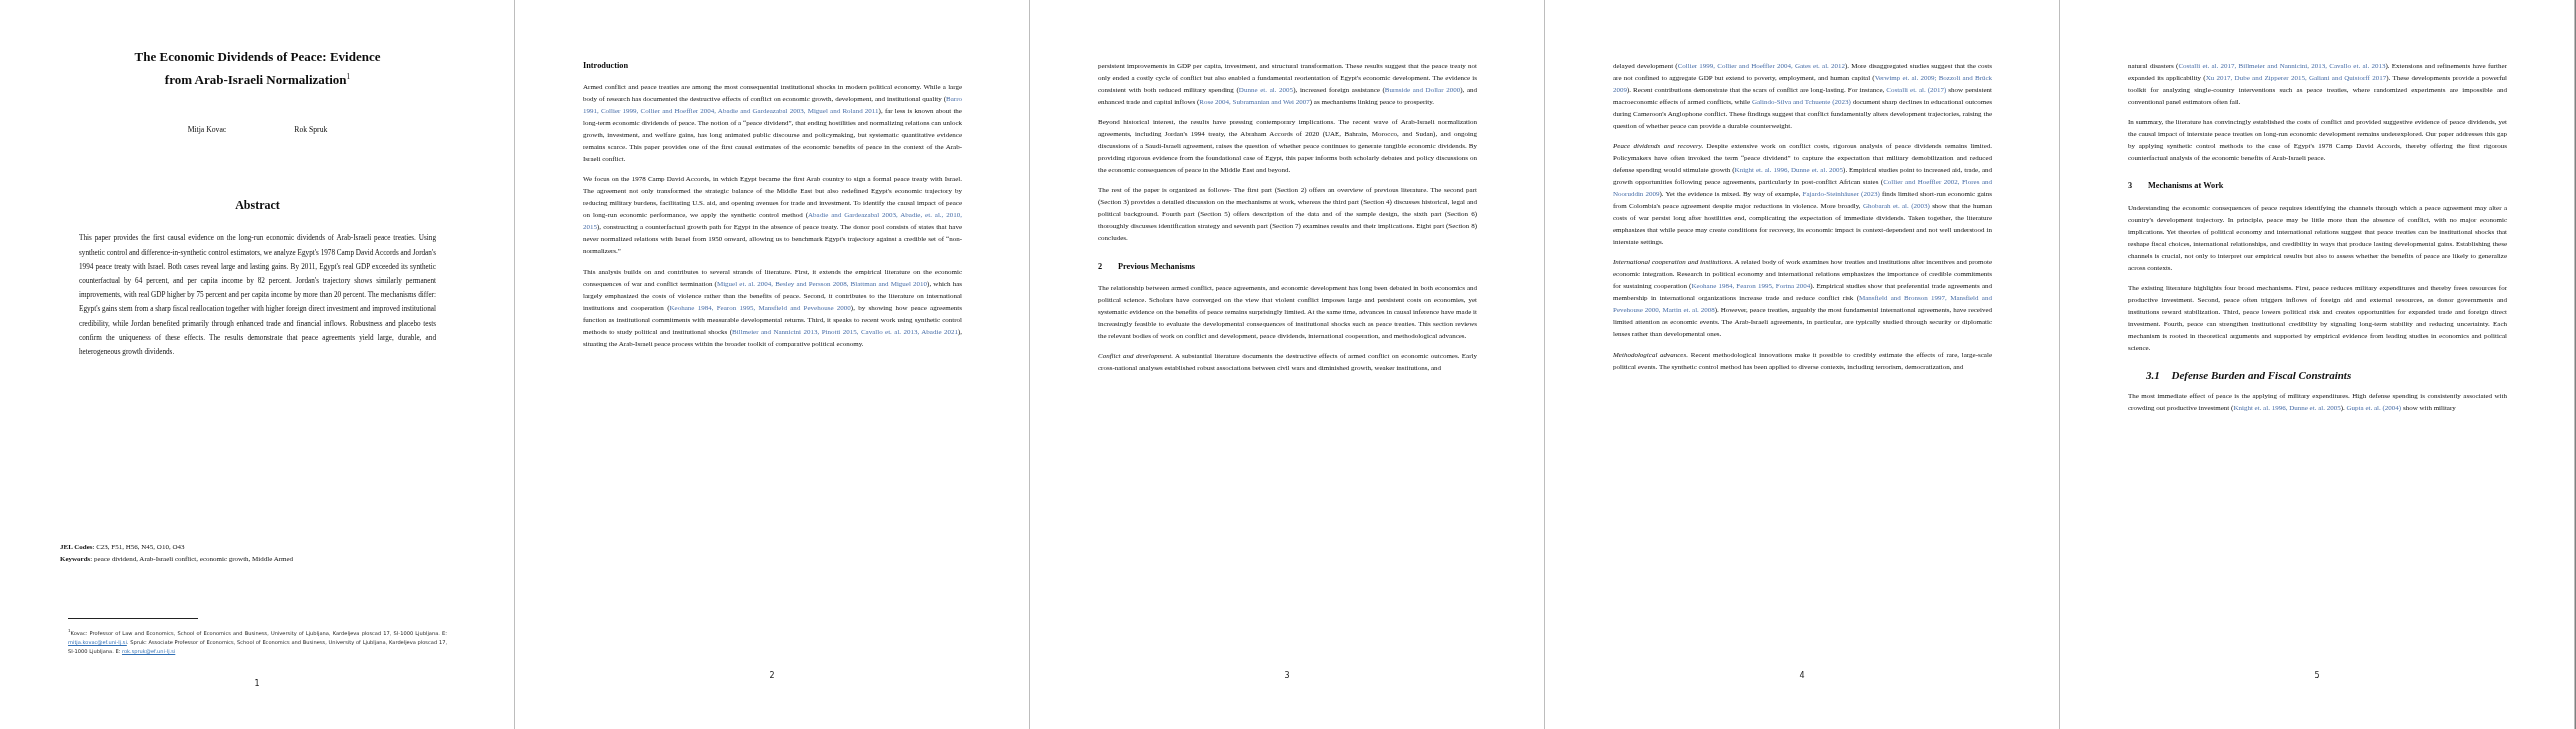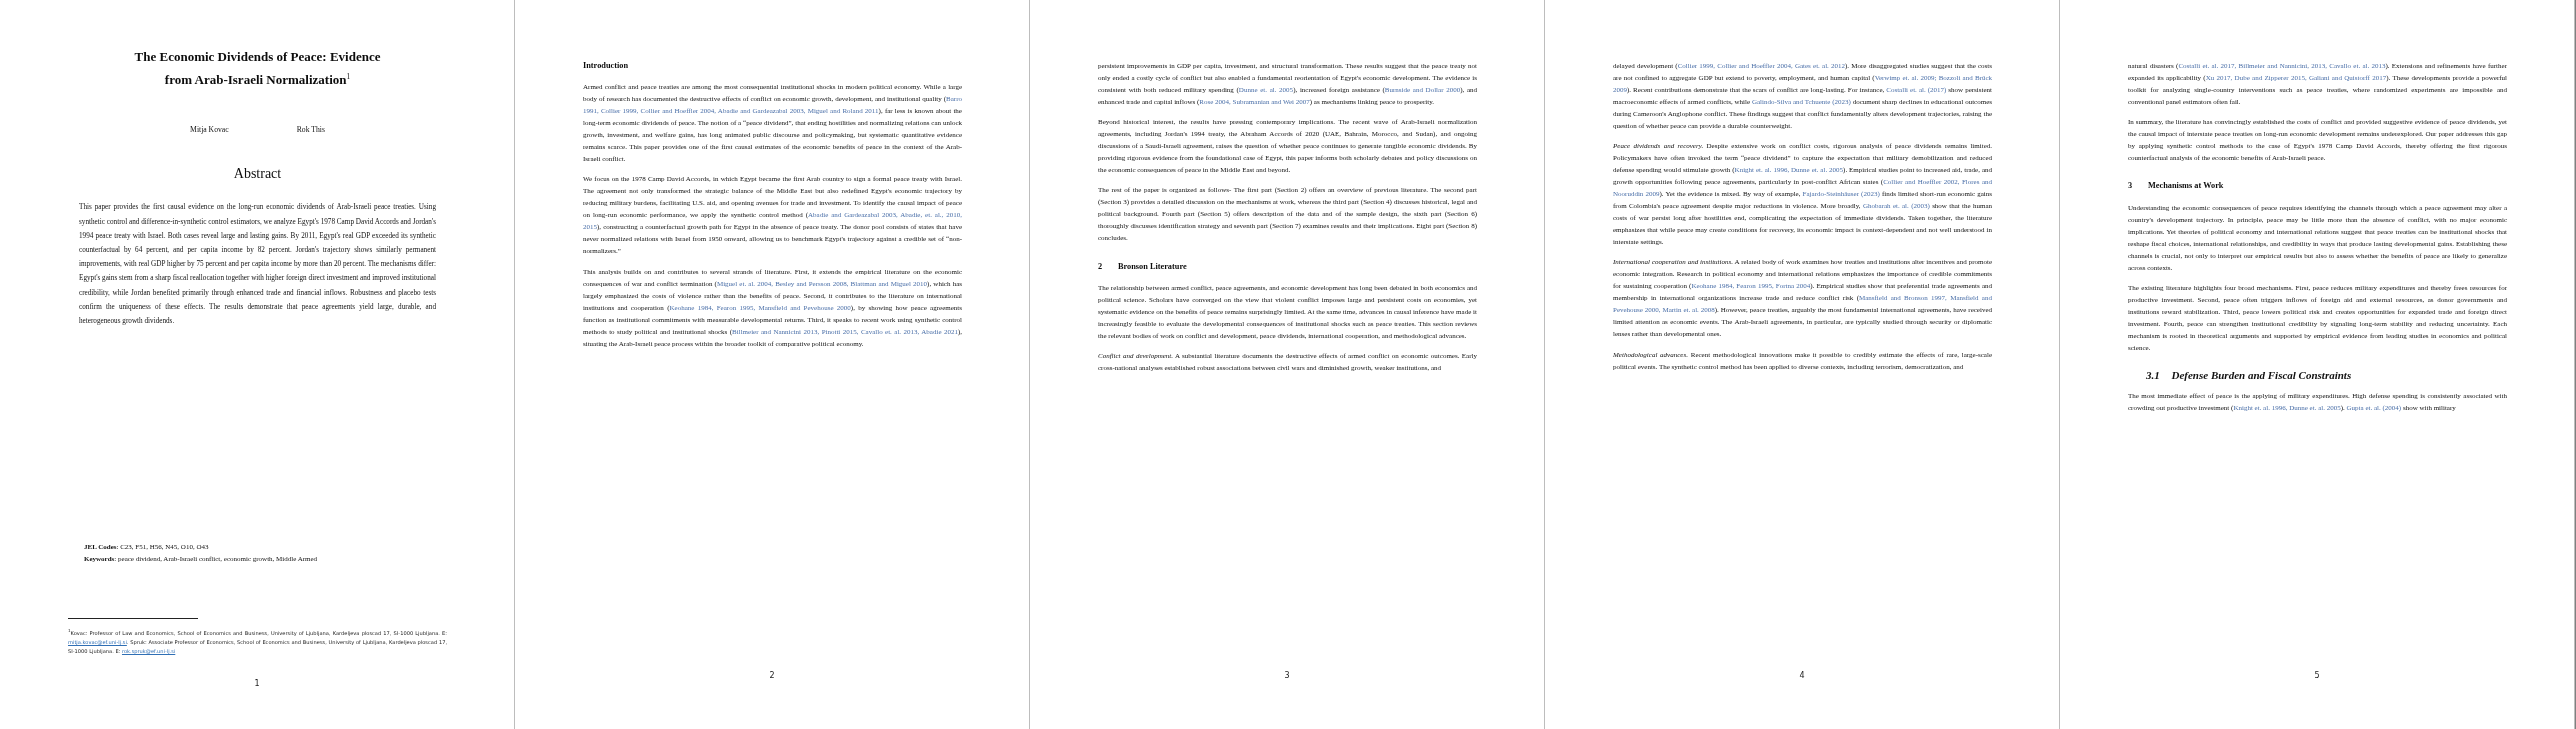--- a/index.html
+++ b/index.html
@@ -145,7 +145,7 @@
       <div style="height:35px"></div>
       <div class="authors">
         <span>Mitja Kovac</span>
-        <span>Rok This</span>
+        <span>Rok Spruk</span>
       </div>
 
       <div style="height:32px"></div>

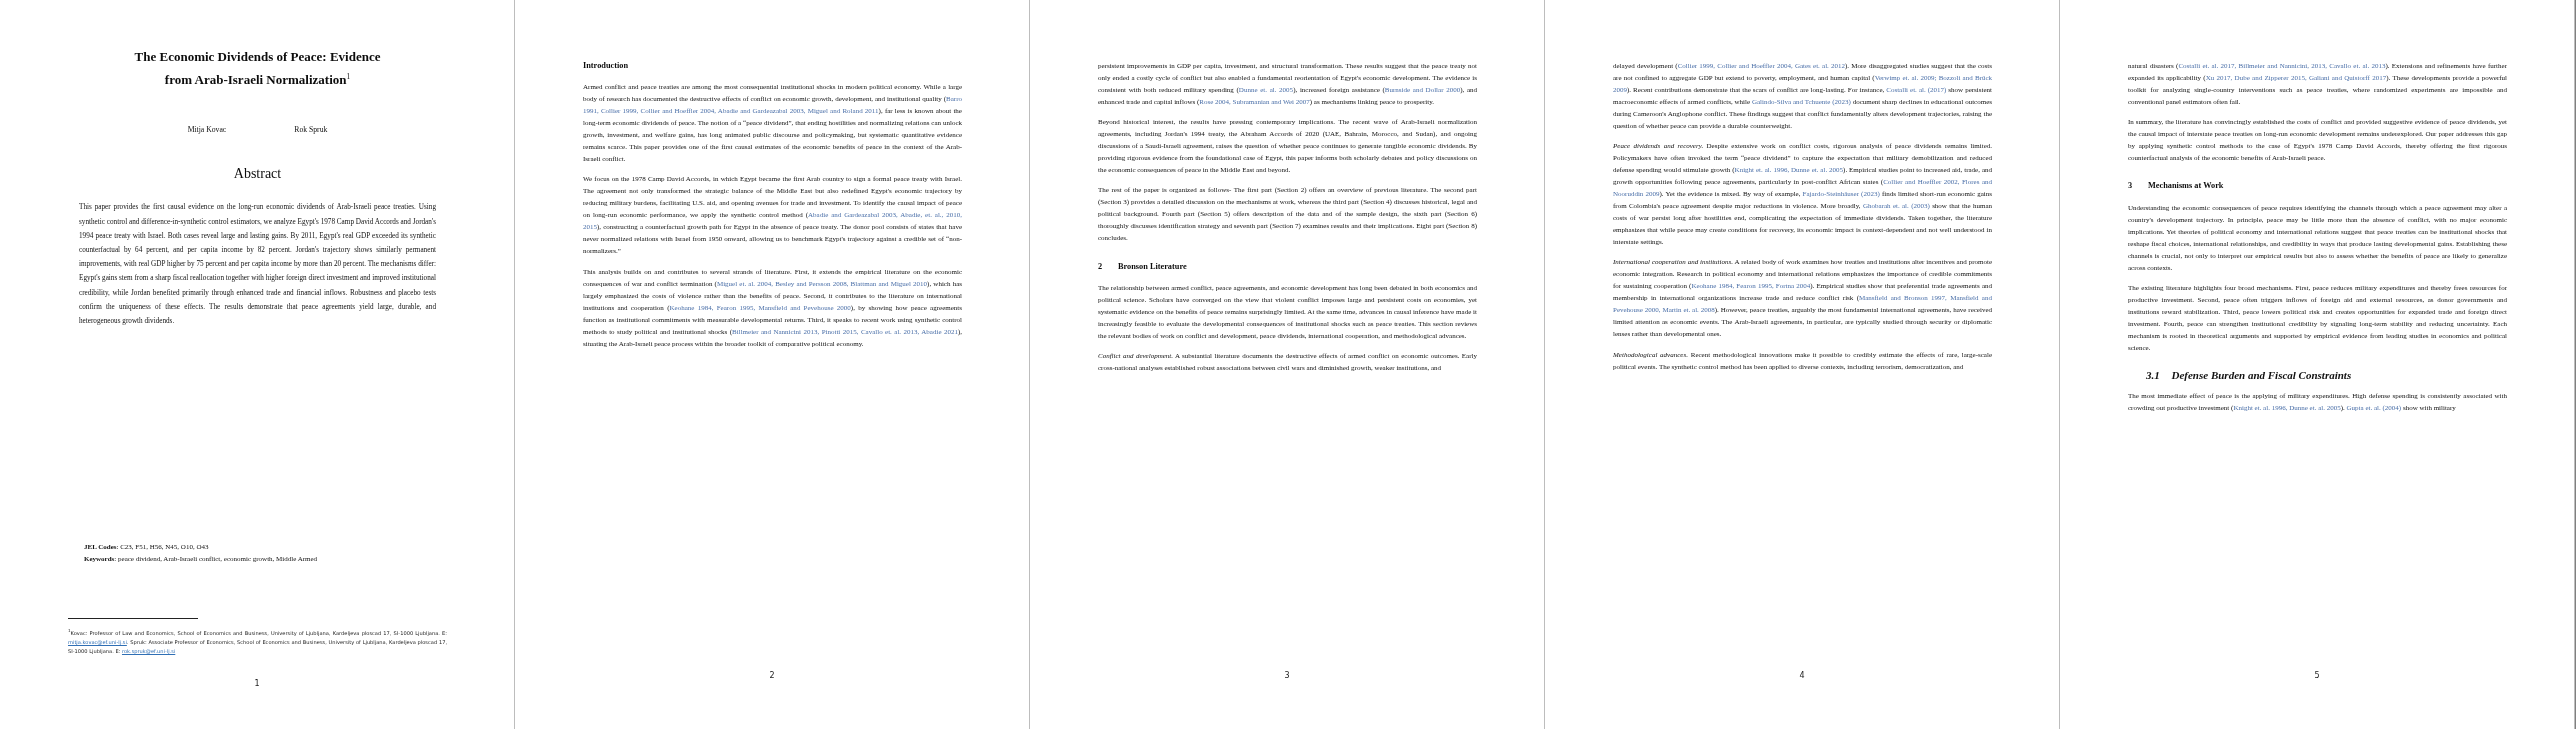--- a/index.html
+++ b/index.html
@@ -65,9 +65,10 @@
   }
   .abs-head {
     text-align: center;
-    font-weight: normal;
-    font-size: 14px;
+    font-weight: bold;
+    font-size: 12px;
     color: #0d0d0d;
+    margin-top: 32px;
   }
   .abstract {
     font-size: 7.2px;

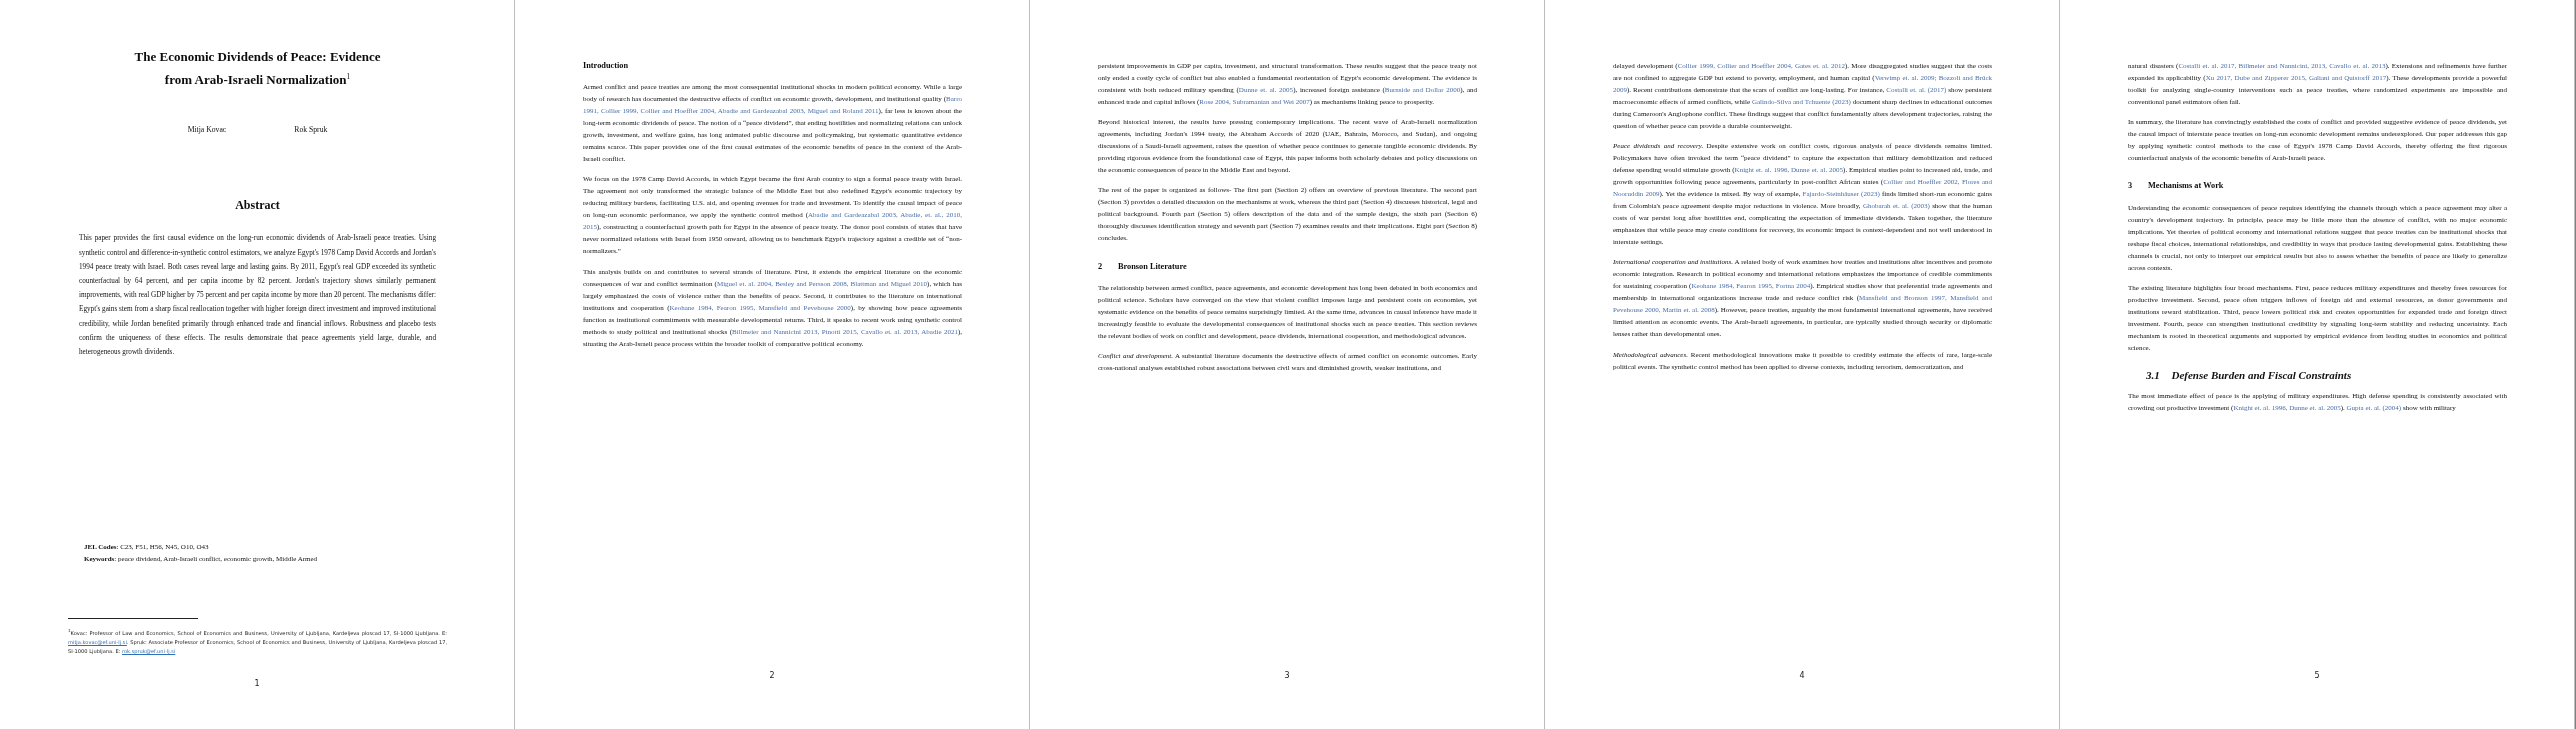--- a/index.html
+++ b/index.html
@@ -194,7 +194,7 @@
       <p class="para">The rest of the paper is organized as follows- The first part (Section 2) offers an overview of previous literature. The second part (Section 3) provides a detailed discussion on the mechanisms at work, whereas the third part (Section 4) discusses historical, legal and political background. Fourth part (Section 5) offers description of the data and of the sample design, the sixth part (Section 6) thoroughly discusses identification strategy and seventh part (Section 7) examines results and their implications. Eight part (Section 8) concludes.</p>
       <div class="spacer-s"></div>
       <h2 class="sec">
-        <span class="num">2</span><span>Bronson Literature</span>
+        <span class="num">2</span><span>Previous Mechanisms</span>
       </h2>
       <p class="para">The relationship between armed conflict, peace agreements, and economic development has long been debated in both economics and political science. Scholars have converged on the view that violent conflict imposes large and persistent costs on economies, yet systematic evidence on the benefits of peace remains surprisingly limited. At the same time, advances in causal inference have made it increasingly feasible to evaluate the developmental consequences of institutional shocks such as peace treaties. This section reviews the relevant bodies of work on conflict and development, peace dividends, international cooperation, and methodological advances.</p>
       <p class="para"><span class="runin">Conflict and development.</span><span> A substantial literature documents the destructive effects of armed conflict on economic outcomes. Early cross-national analyses established robust associations between civil wars and diminished growth, weaker institutions, and</span></p>

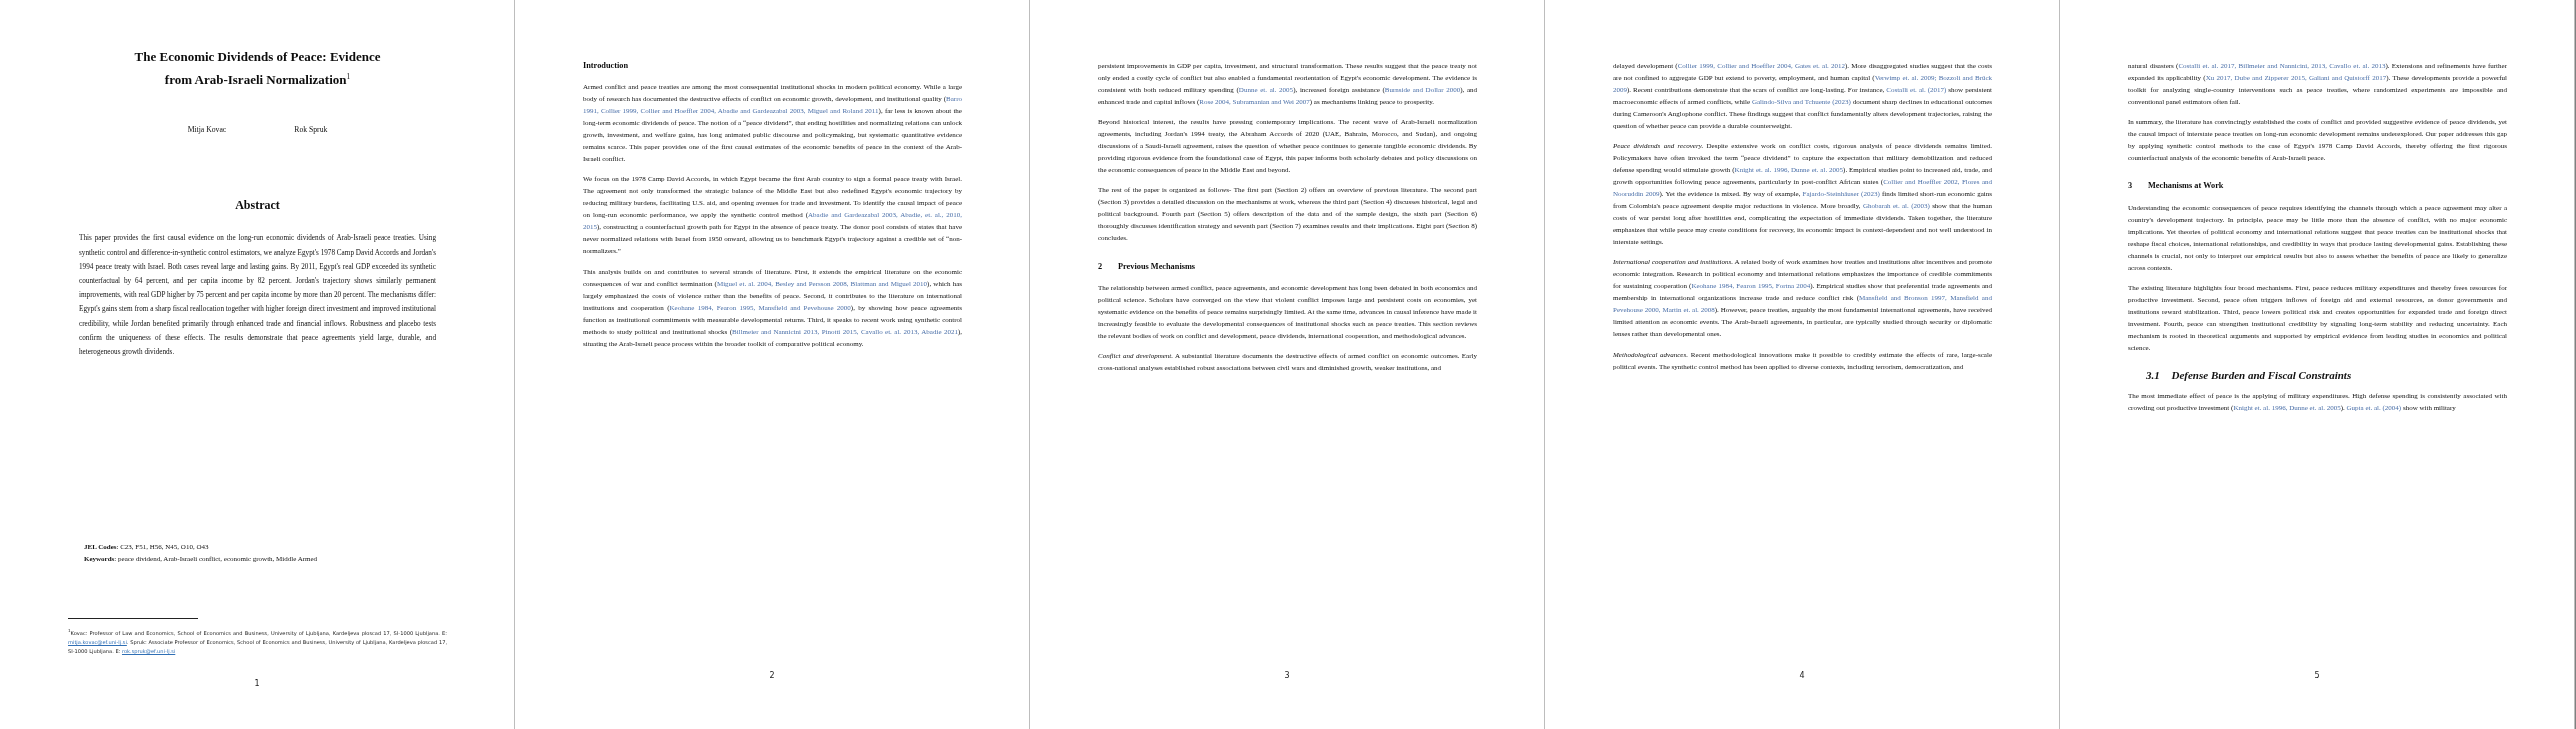--- a/index.html
+++ b/index.html
@@ -156,7 +156,7 @@
       <div class="abstract">This paper provides the first causal evidence on the long-run economic dividends of Arab-Israeli peace treaties. Using synthetic control and difference-in-synthetic control estimators, we analyze Egypt's 1978 Camp David Accords and Jordan's 1994 peace treaty with Israel. Both cases reveal large and lasting gains. By 2011, Egypt's real GDP exceeded its synthetic counterfactual by 64 percent, and per capita income by 82 percent. Jordan's trajectory shows similarly permanent improvements, with real GDP higher by 75 percent and per capita income by more than 20 percent. The mechanisms differ: Egypt's gains stem from a sharp fiscal reallocation together with higher foreign direct investment and improved institutional credibility, while Jordan benefited primarily through enhanced trade and financial inflows. Robustness and placebo tests confirm the uniqueness of these effects. The results demonstrate that peace agreements yield large, durable, and heterogeneous growth dividends.</div>
     </div>
 
-    <div style="position:absolute;left:84px;top:541px;width:379px;">
+    <div style="position:absolute;left:60px;top:541px;width:379px;">
       <div class="jel">
         <b>JEL Codes</b><span>: </span><span>C23, F51, H56, N45, O10, O43</span>
       </div>

